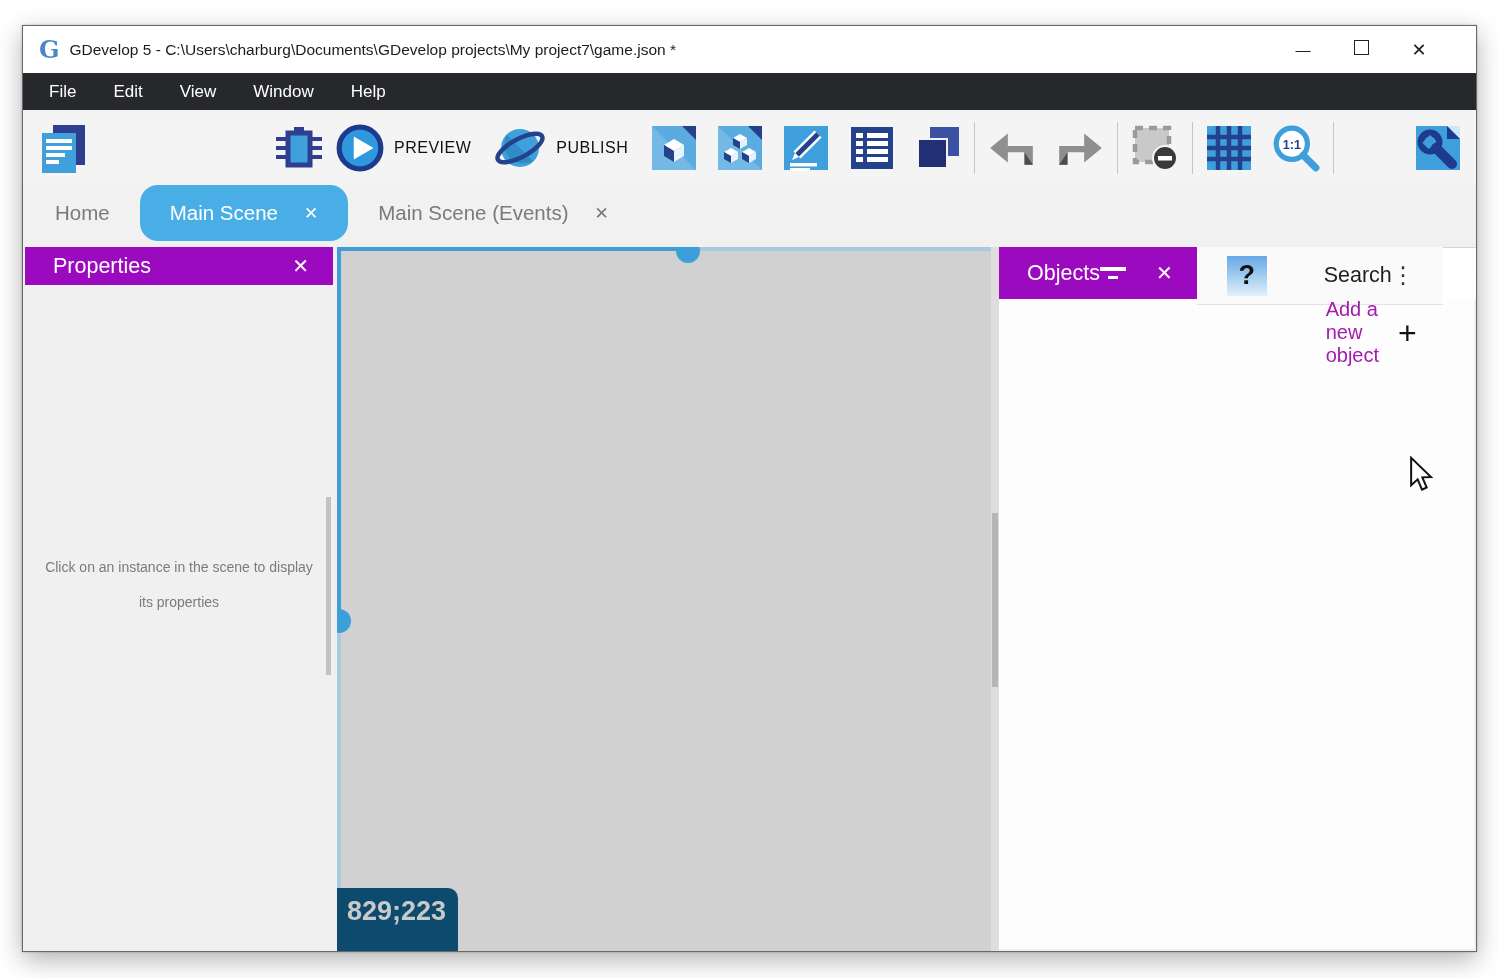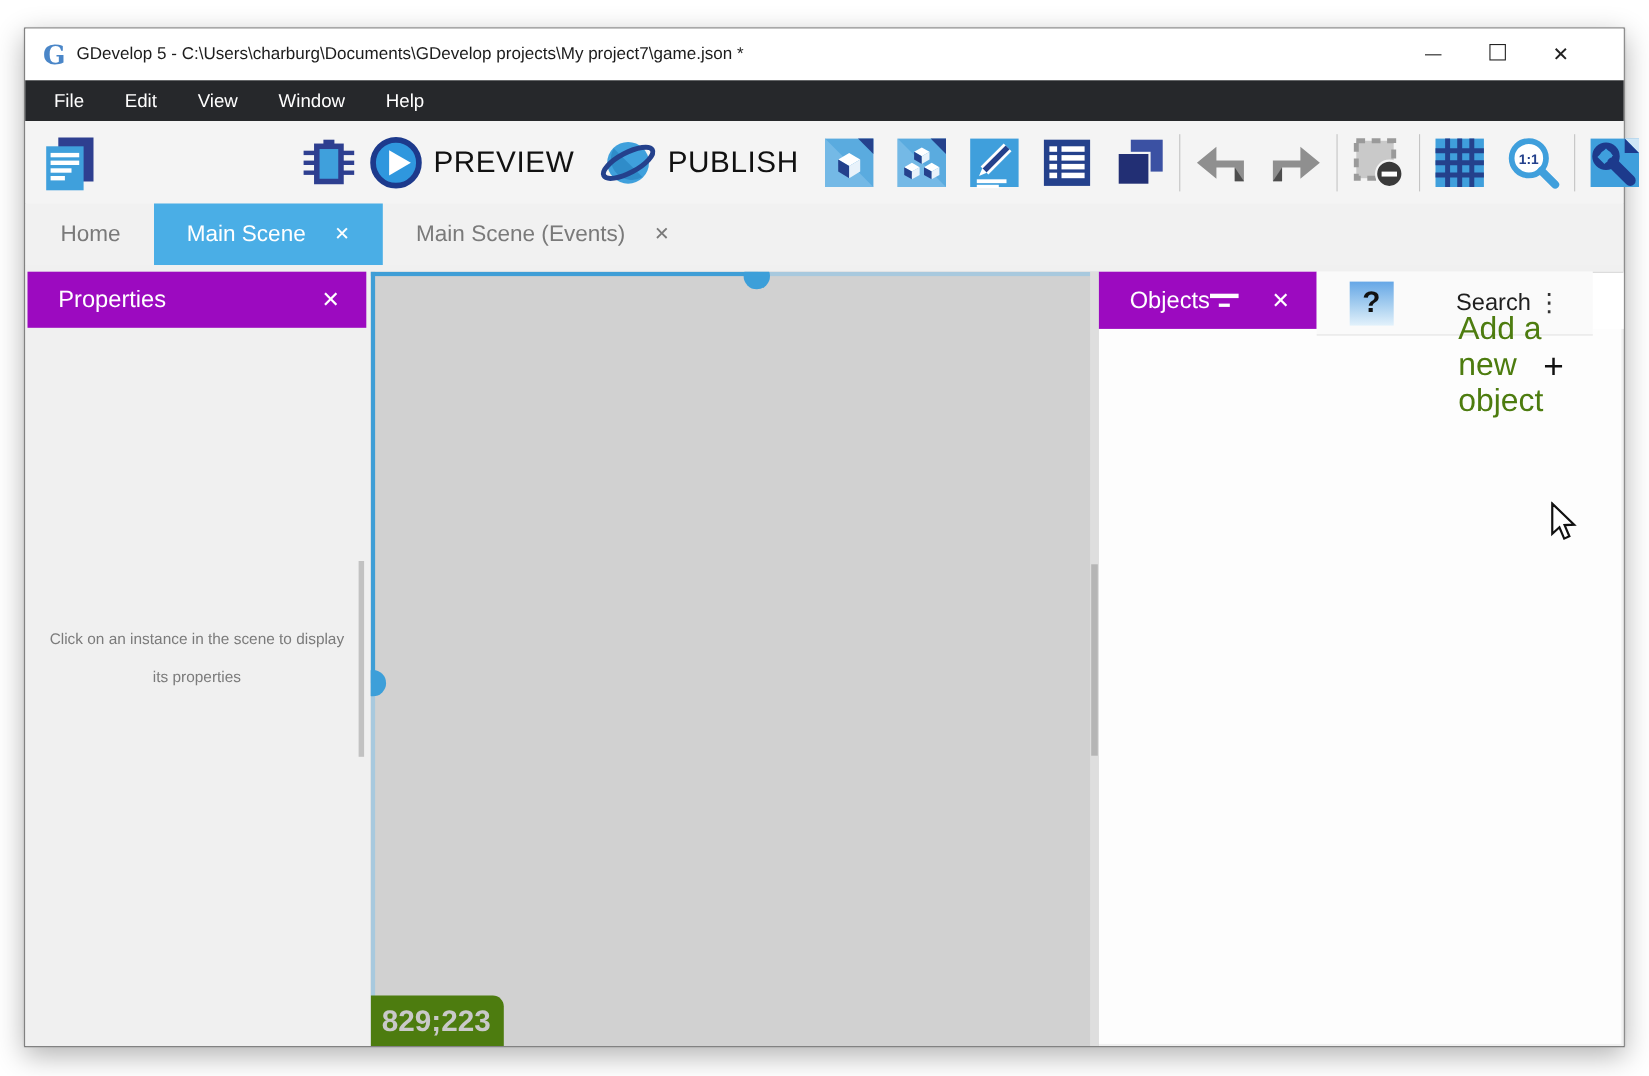--- a/index.html
+++ b/index.html
@@ -28,7 +28,7 @@
   
   .toolbar { height:75px; background:#f4f4f4; display:flex; align-items:center; padding:0 14px; flex:0 0 auto; }
   .tb-icon { flex:0 0 auto; display:flex; align-items:center; justify-content:flex-end; }
-  .tb-label { font-size:27px; color:#111; letter-spacing:.5px; margin-left:9px; }
+  .tb-label { font-size:16px; color:#111; letter-spacing:.5px; margin-left:9px; }
   .tb-sep { width:1px; height:52px; background:#c4c4c4; margin:0 12px; flex:0 0 auto; }
   .gap12{ margin-left:12px; } .gap18{ margin-left:18px; } .gap22{ margin-left:22px; }
 

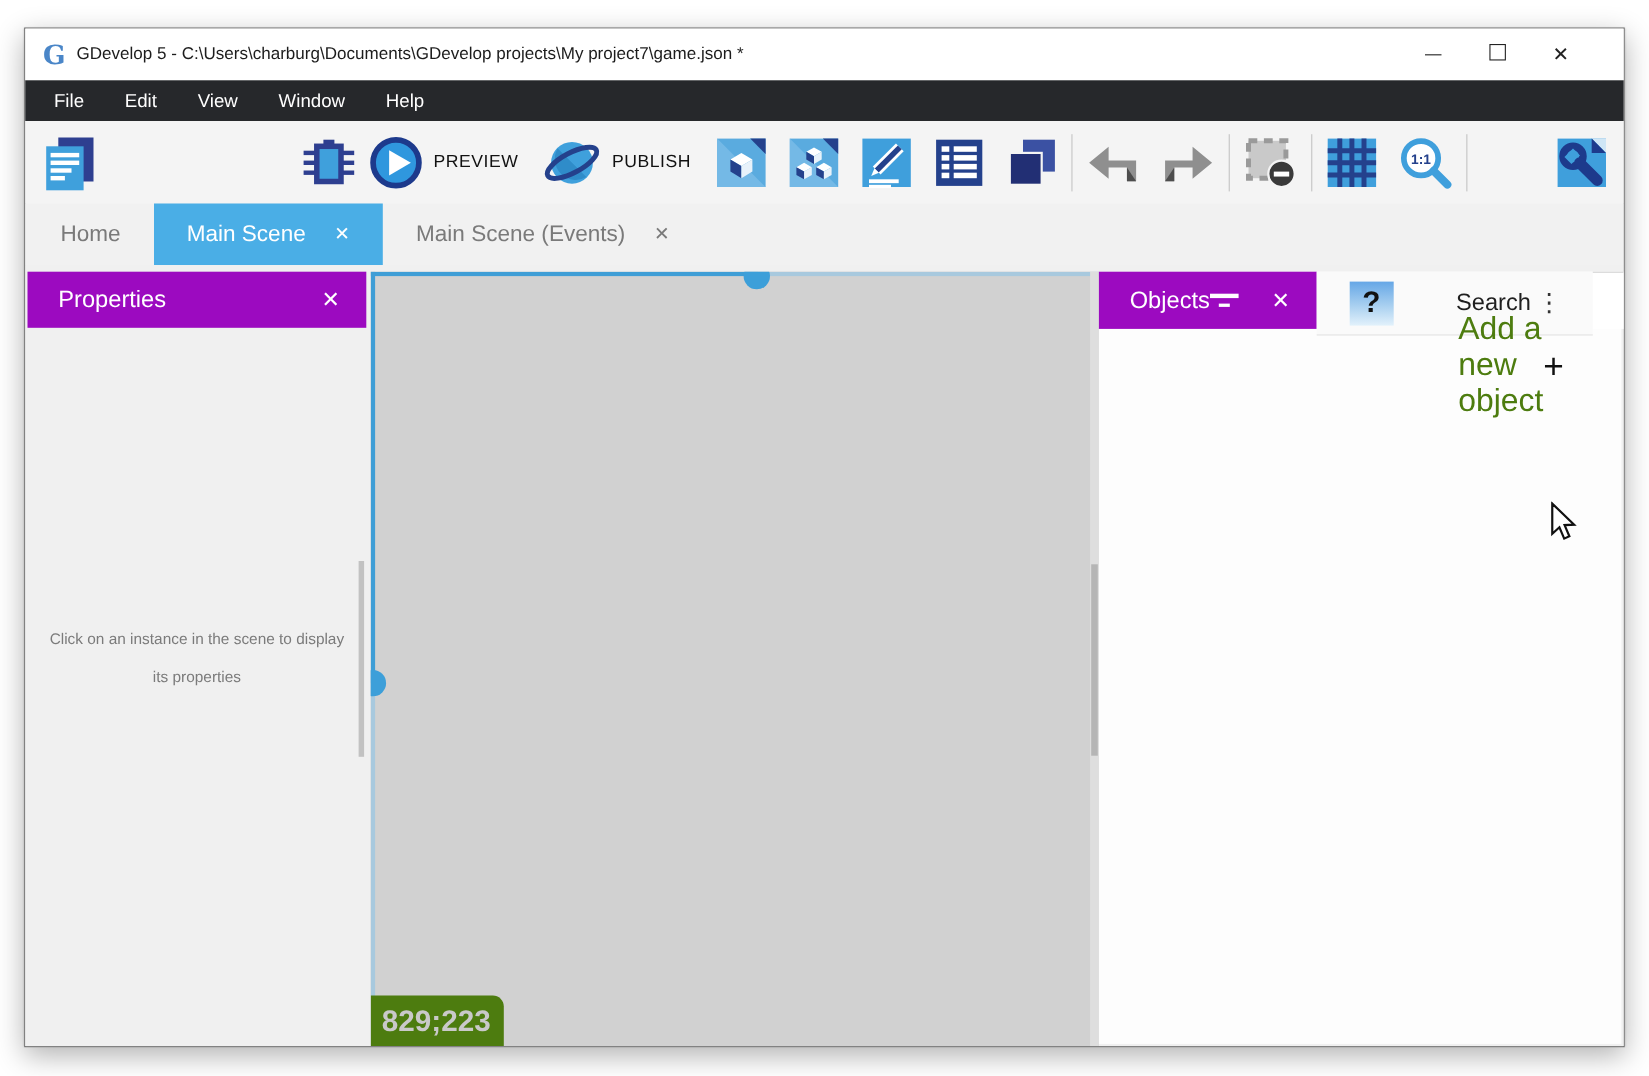--- a/index.html
+++ b/index.html
@@ -36,7 +36,7 @@
   .tabbar { height:56px; background:#f1f1f1; display:flex; align-items:stretch; padding-left:2px; flex:0 0 auto; }
   .tab { display:flex; align-items:center; padding:0 30px; font-size:20.5px; color:#7a7a7a; }
   .tab .tab-close { margin-left:26px; font-size:17px; color:#7a7a7a; }
-  .tab.active { background:#4aaee6; color:#ffffff; }
+  .tab.active { background:#4aaee6; color:#ffffff;border-radius:18px; }
   .tab.active .tab-close { color:#ffffff; }
 
   

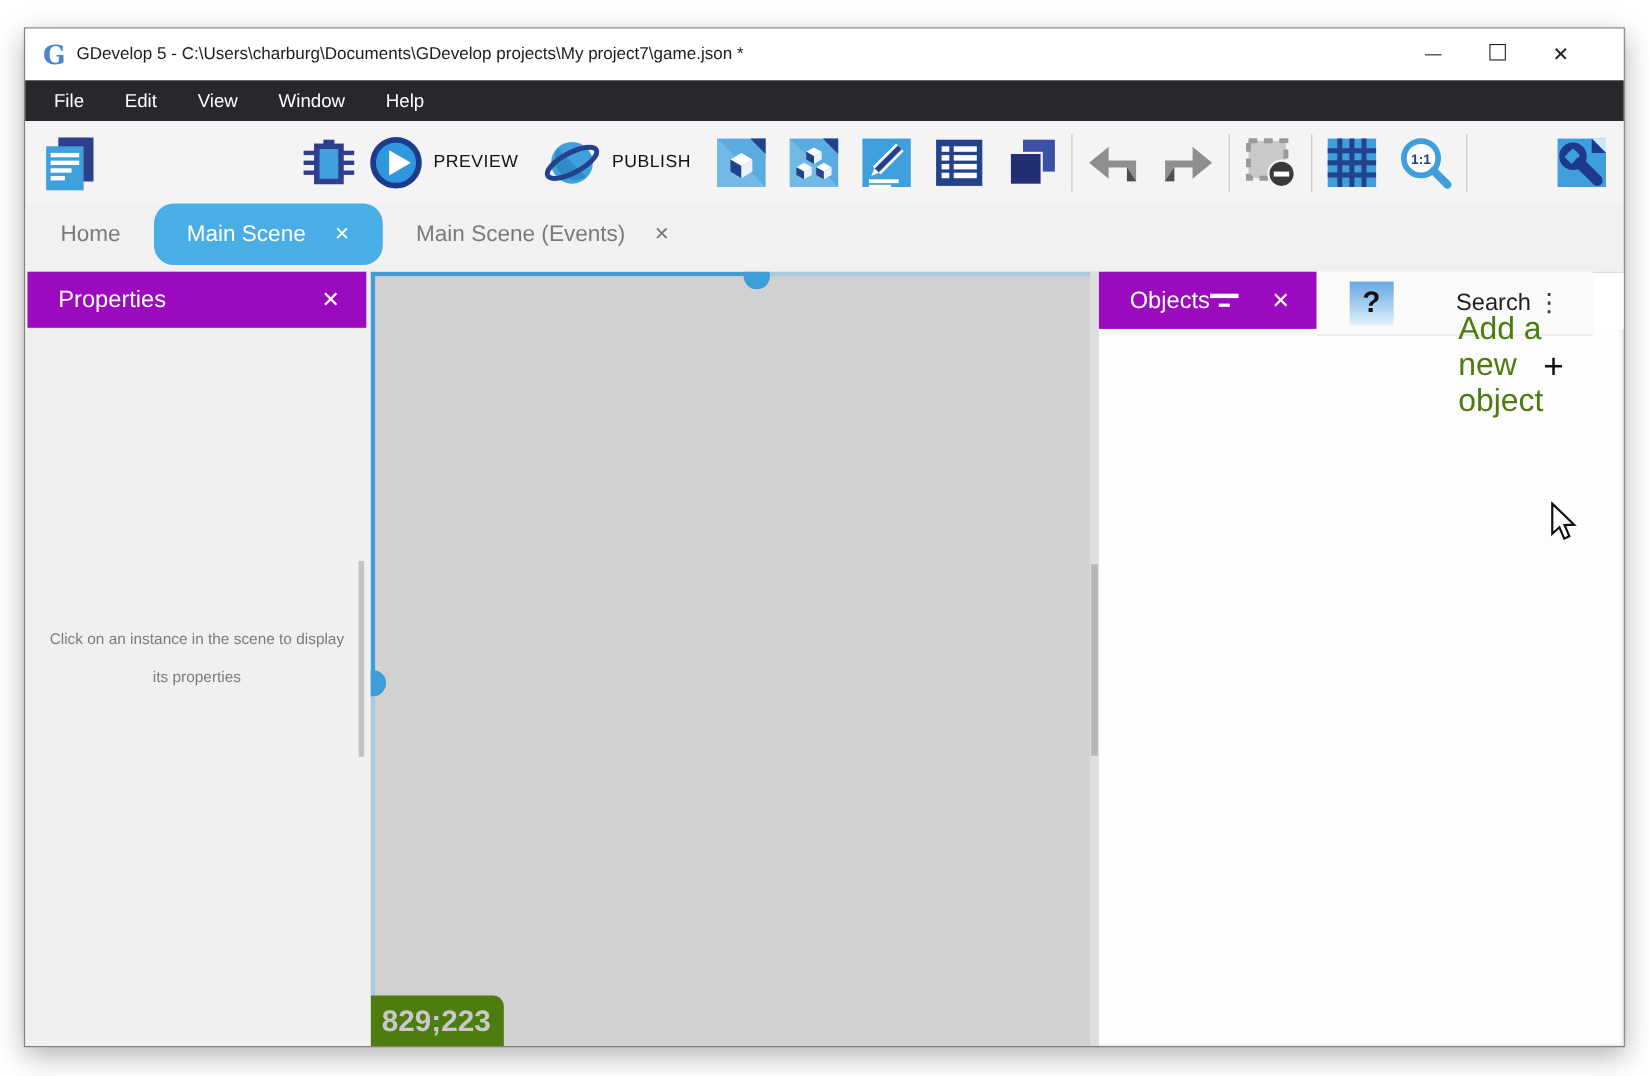--- a/index.html
+++ b/index.html
@@ -42,7 +42,7 @@
   
   .main { position:relative; flex:1 1 auto; background:#f0f0f0; overflow:hidden; }
 
-  .panel-header { height:51px; background:#9c0ac0; color:#fff; display:flex; align-items:center;
+  .panel-header { height:38px; background:#9c0ac0; color:#fff; display:flex; align-items:center;
                   padding:0 24px 0 28px; flex:0 0 auto; }
   .panel-title { font-size:21.5px; }
   .panel-x { margin-left:auto; font-size:20px; color:#fff; }

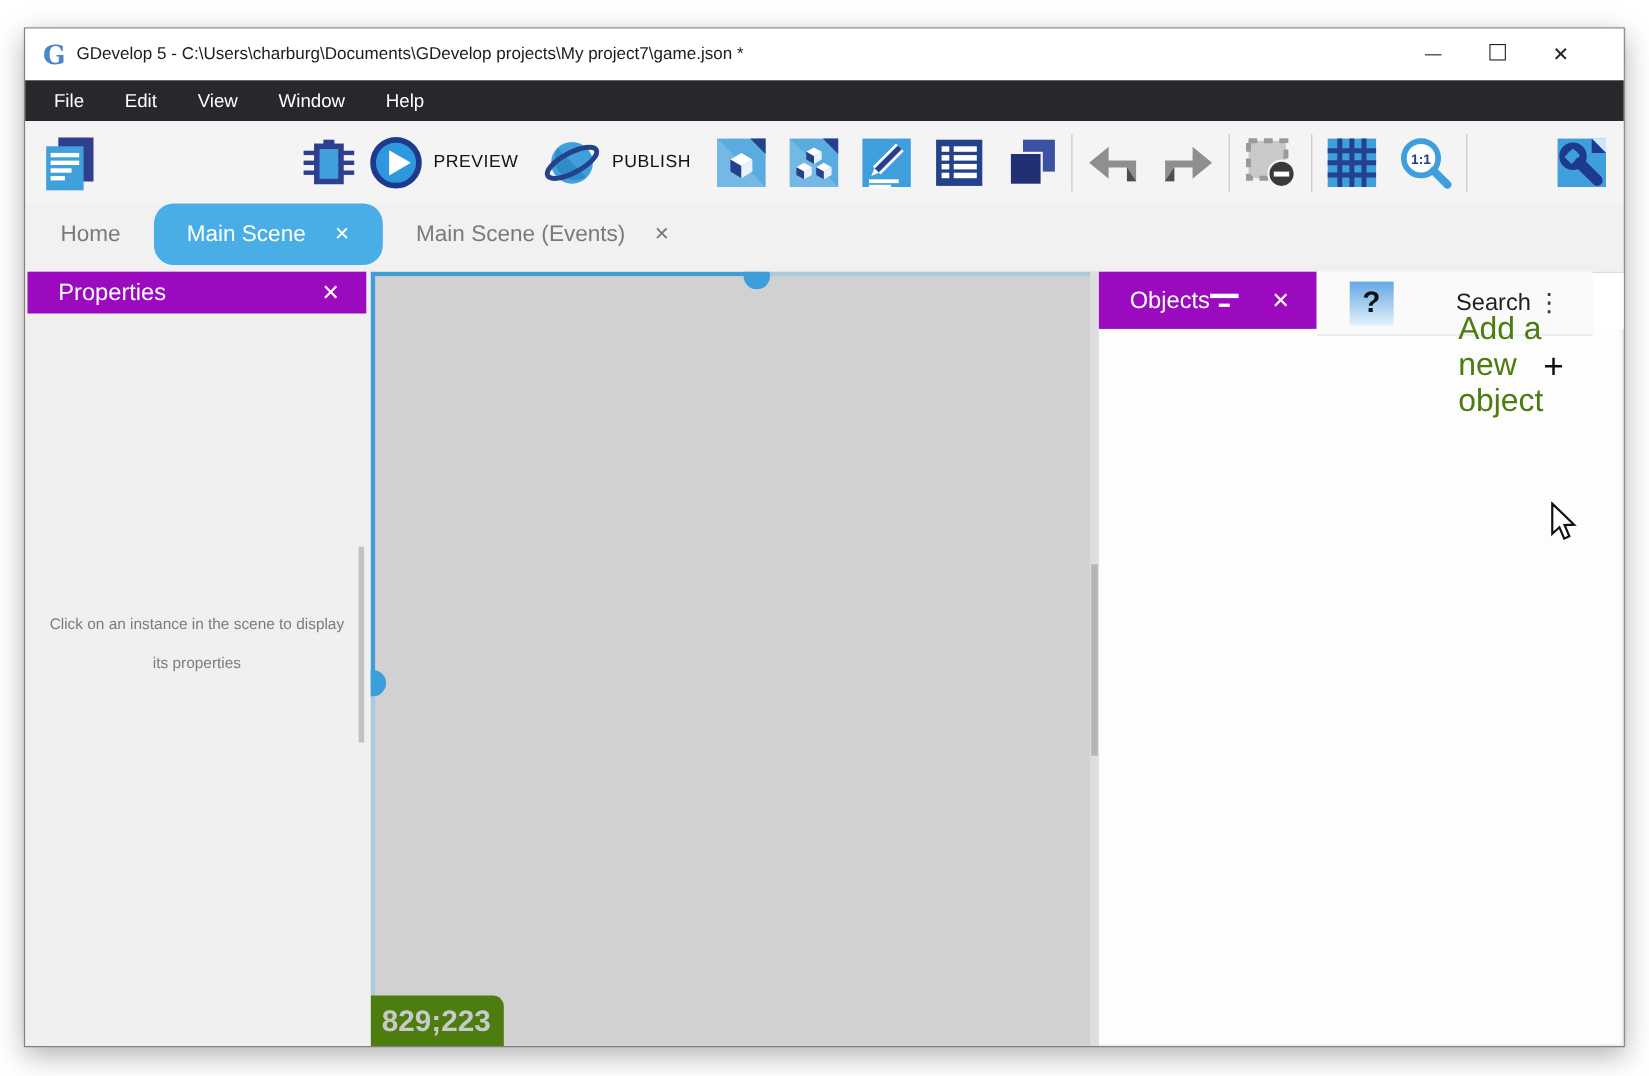--- a/index.html
+++ b/index.html
@@ -85,7 +85,7 @@
   .obj-label { margin-left:57px; font-size:21.5px; color:#1f1f1f; }
   .obj-menu { margin-left:auto; font-size:23px; color:#333; letter-spacing:0; }
   .add-row { height:55px; display:flex; align-items:center; padding:0 26px 0 129px; }
-  .add-label { font-size:29px; color:#4d7c0f; }
+  .add-label { font-size:20px; color:#a21caf; }
   .add-plus { margin-left:auto; font-size:32px; font-weight:400; color:#111; line-height:1; }
   .search-bar { flex:0 0 auto; height:52px; background:#ffffff; border-top:1px solid #d4d4d4;
                 display:flex; align-items:center; padding:0 24px 0 32px; }

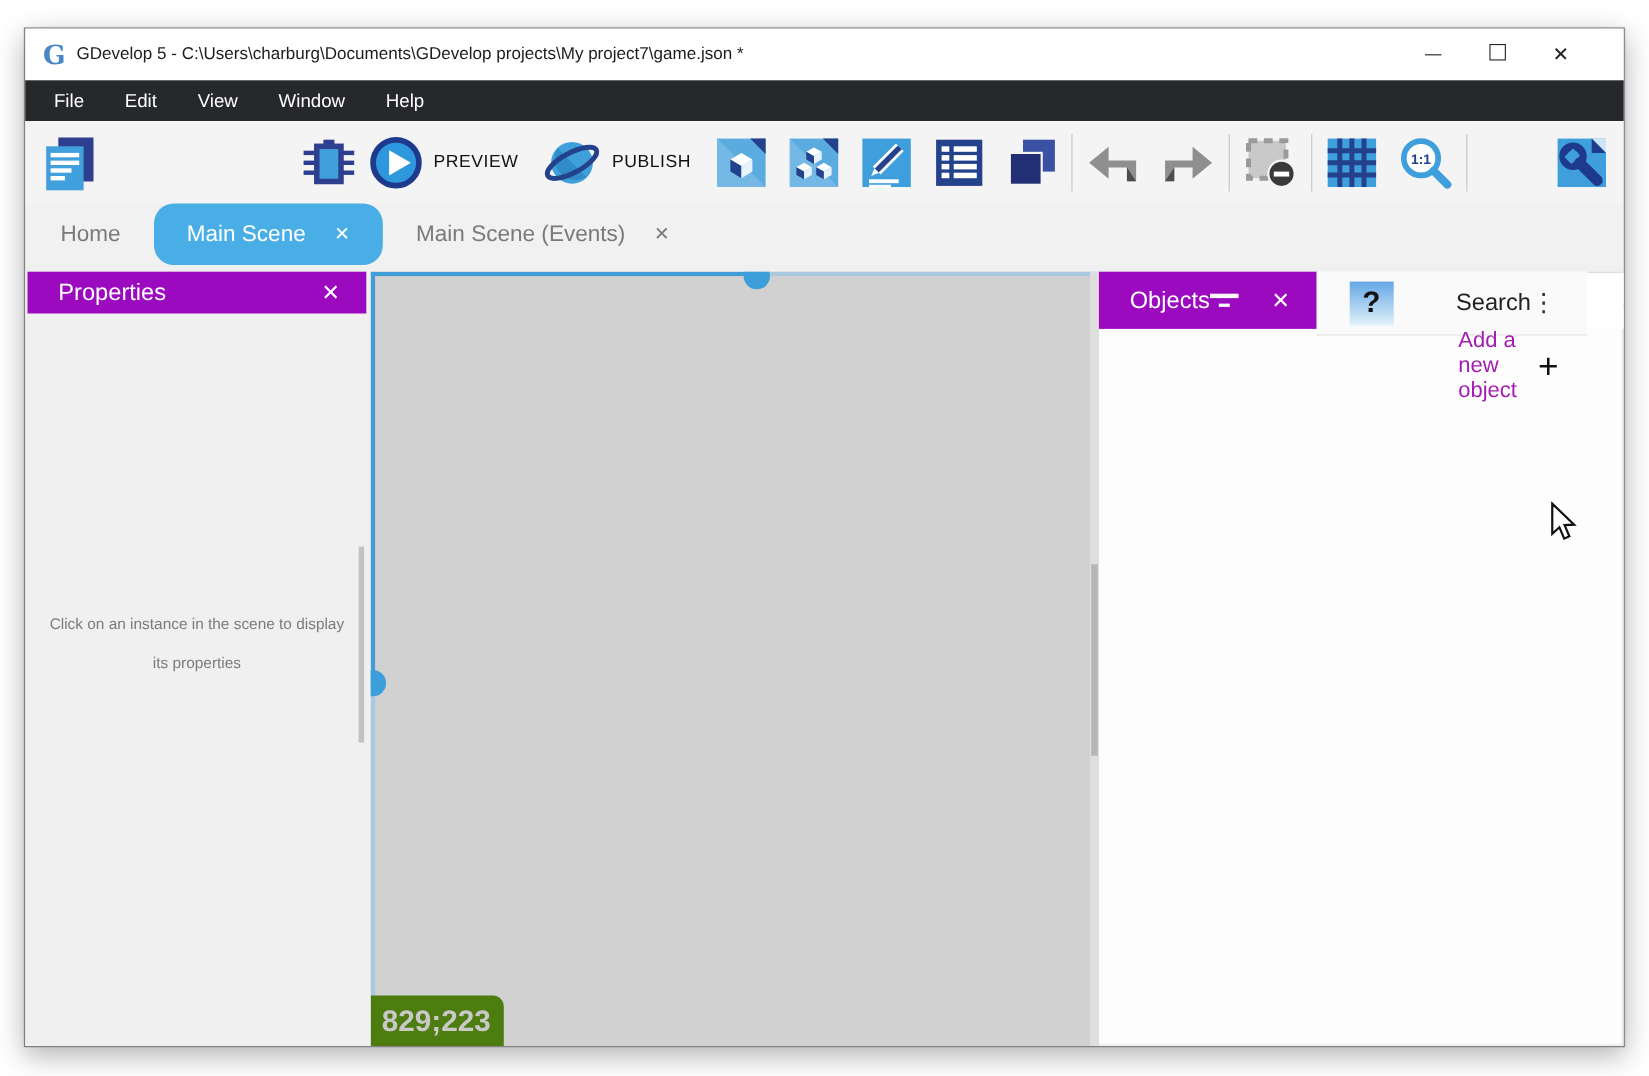--- a/index.html
+++ b/index.html
@@ -65,7 +65,7 @@
   .handle.left { left:-10px; top:362px; }
   .canvas-scroll-track { position:absolute; right:0; top:0; bottom:0; width:8px; background:#dedede; }
   .canvas-scroll-thumb { position:absolute; right:1px; top:266px; width:6px; height:174px; background:#b5b5b5; }
-  .coord-badge { position:absolute; left:0; bottom:0; height:46px; min-width:107px; background:#4d7c0f;
+  .coord-badge { position:absolute; left:0; bottom:0; height:63px; min-width:107px; background:#0c4a6e;
                  border-top-right-radius:10px; color:#c9c9c9; font-size:27px; font-weight:bold;
                  line-height:46px; padding:0 12px 0 10px; }
 

